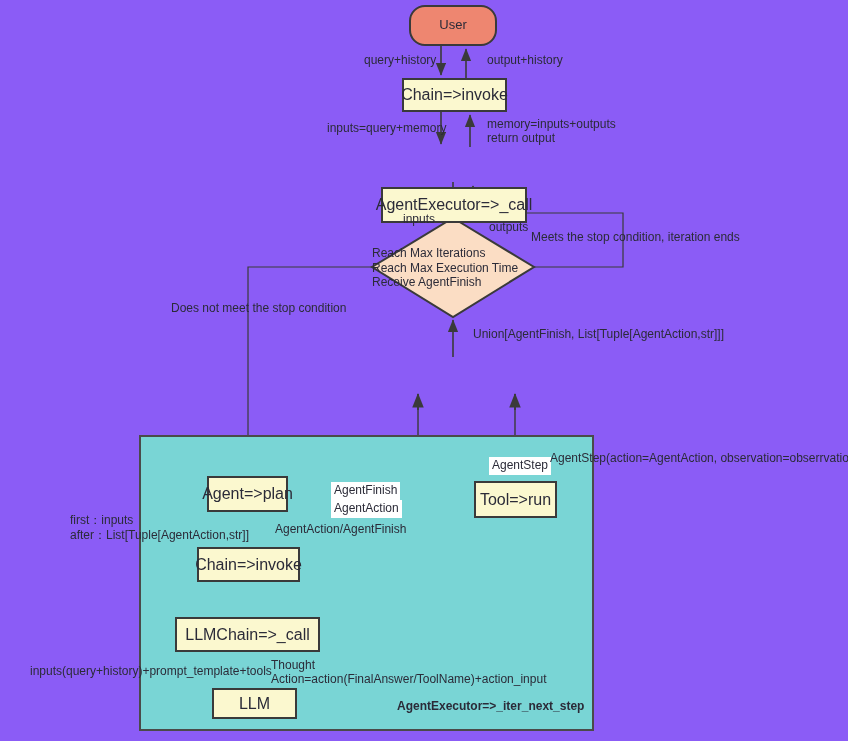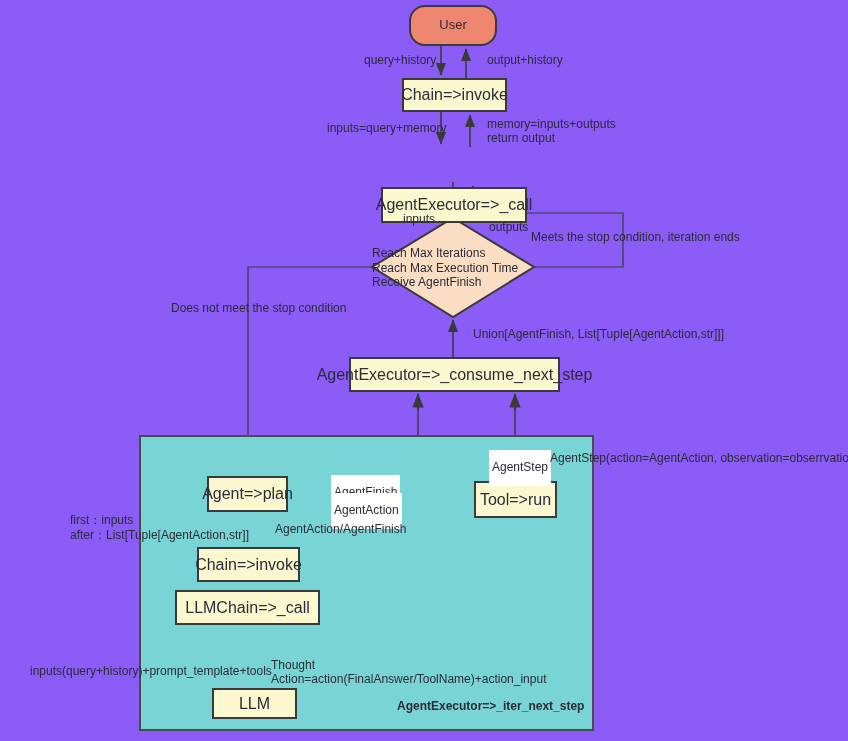--- a/index.html
+++ b/index.html
@@ -159,9 +159,6 @@
     <span>Receive AgentFinish</span>
   </div>
 
-  <div class="node" style="left:349px; top:357px; width:211px; height:35px;">
-    <span>AgentExecutor=&gt;_consume_next_step</span>
-  </div>
 
   <div class="group-box" style="left:139px; top:435px; width:455px; height:296px;"></div>
 

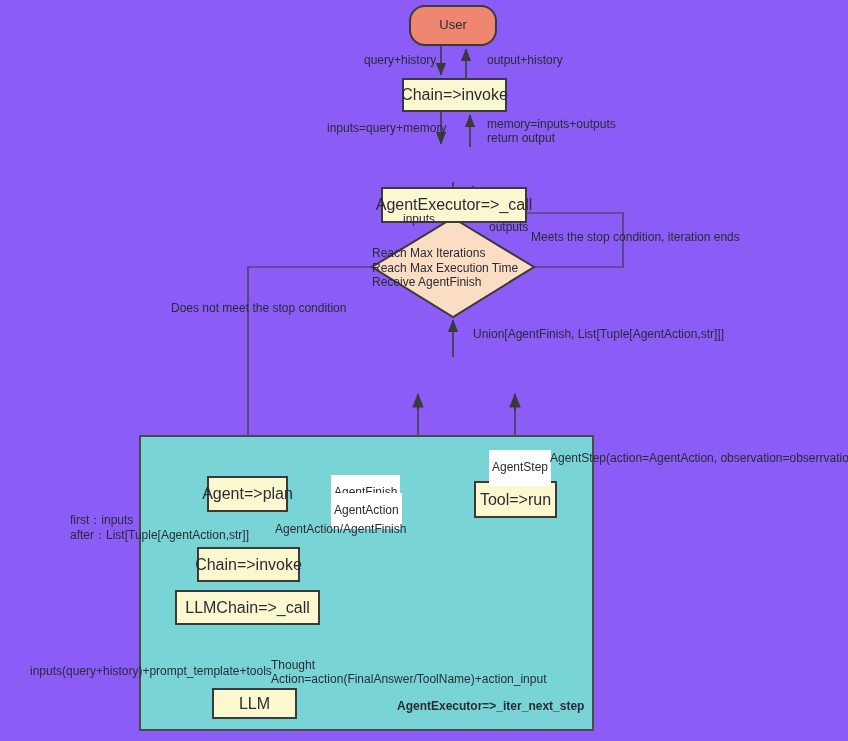--- a/index.html
+++ b/index.html
@@ -77,7 +77,8 @@
   }
   .edge-label.boxed {
     background: #ffffff;
-    padding: 10px 3px;
+    padding: 1px 3px;
+    margin-top: 7px;
   }
   .group-caption {
     position: absolute;

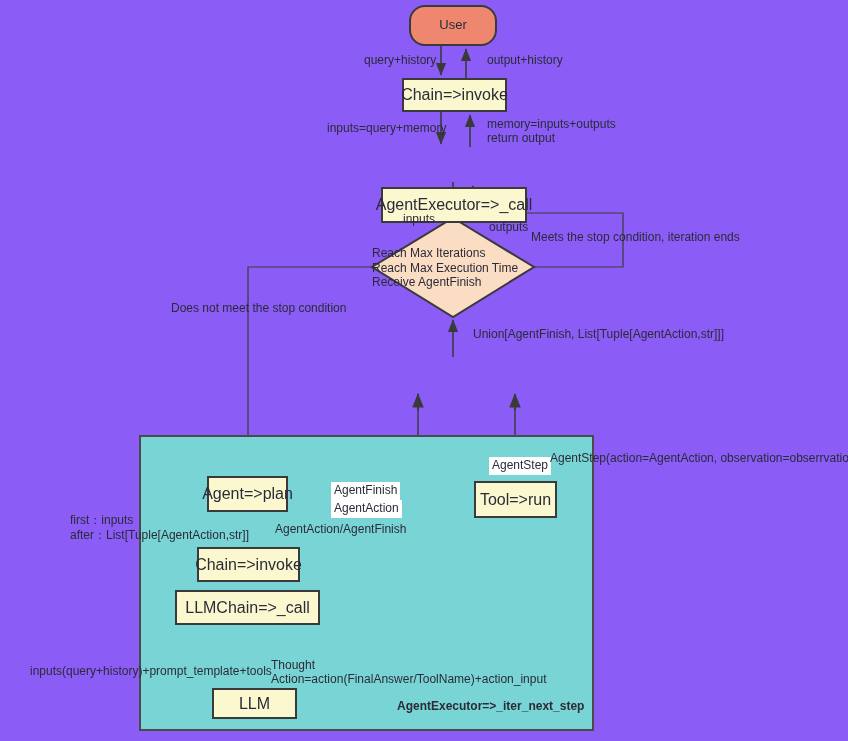--- a/index.html
+++ b/index.html
@@ -177,7 +177,7 @@
     <span>Chain=&gt;invoke</span>
   </div>
 
-  <div class="node" style="left:175px; top:590px; width:145px; height:35px;">
+  <div class="node" style="left:175px; top:617px; width:145px; height:35px;">
     <span>LLMChain=&gt;_call</span>
   </div>
 

